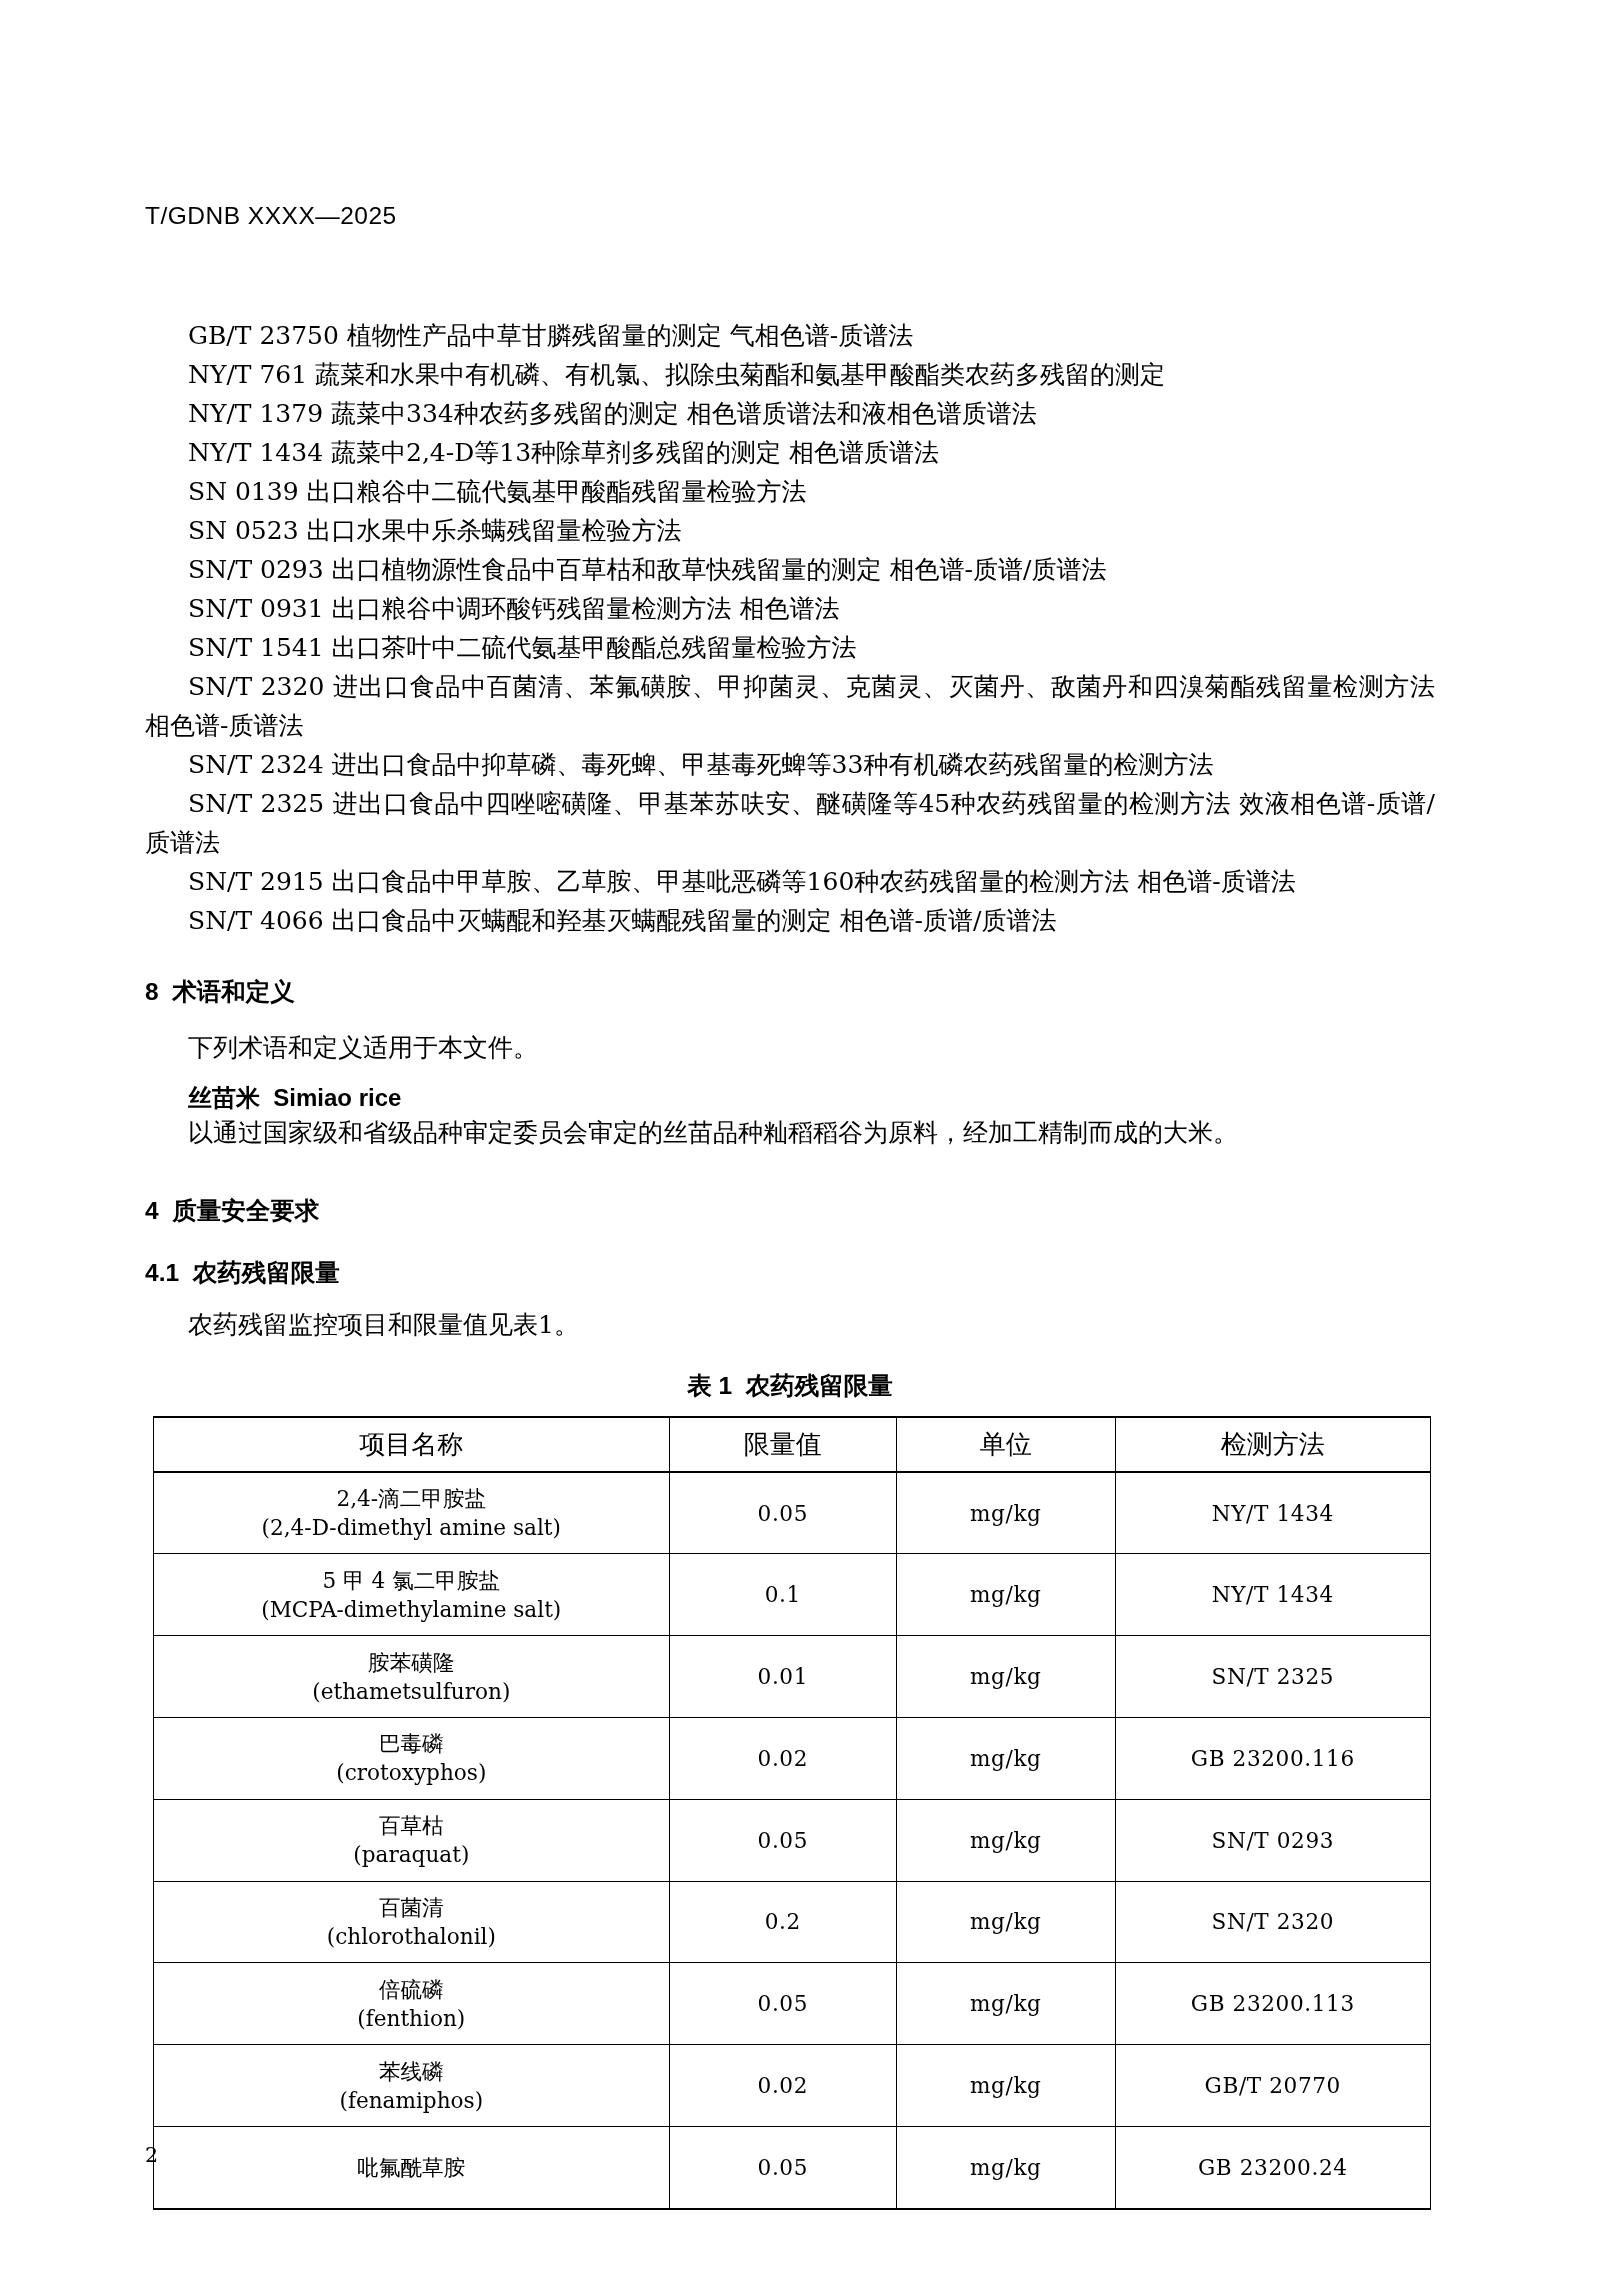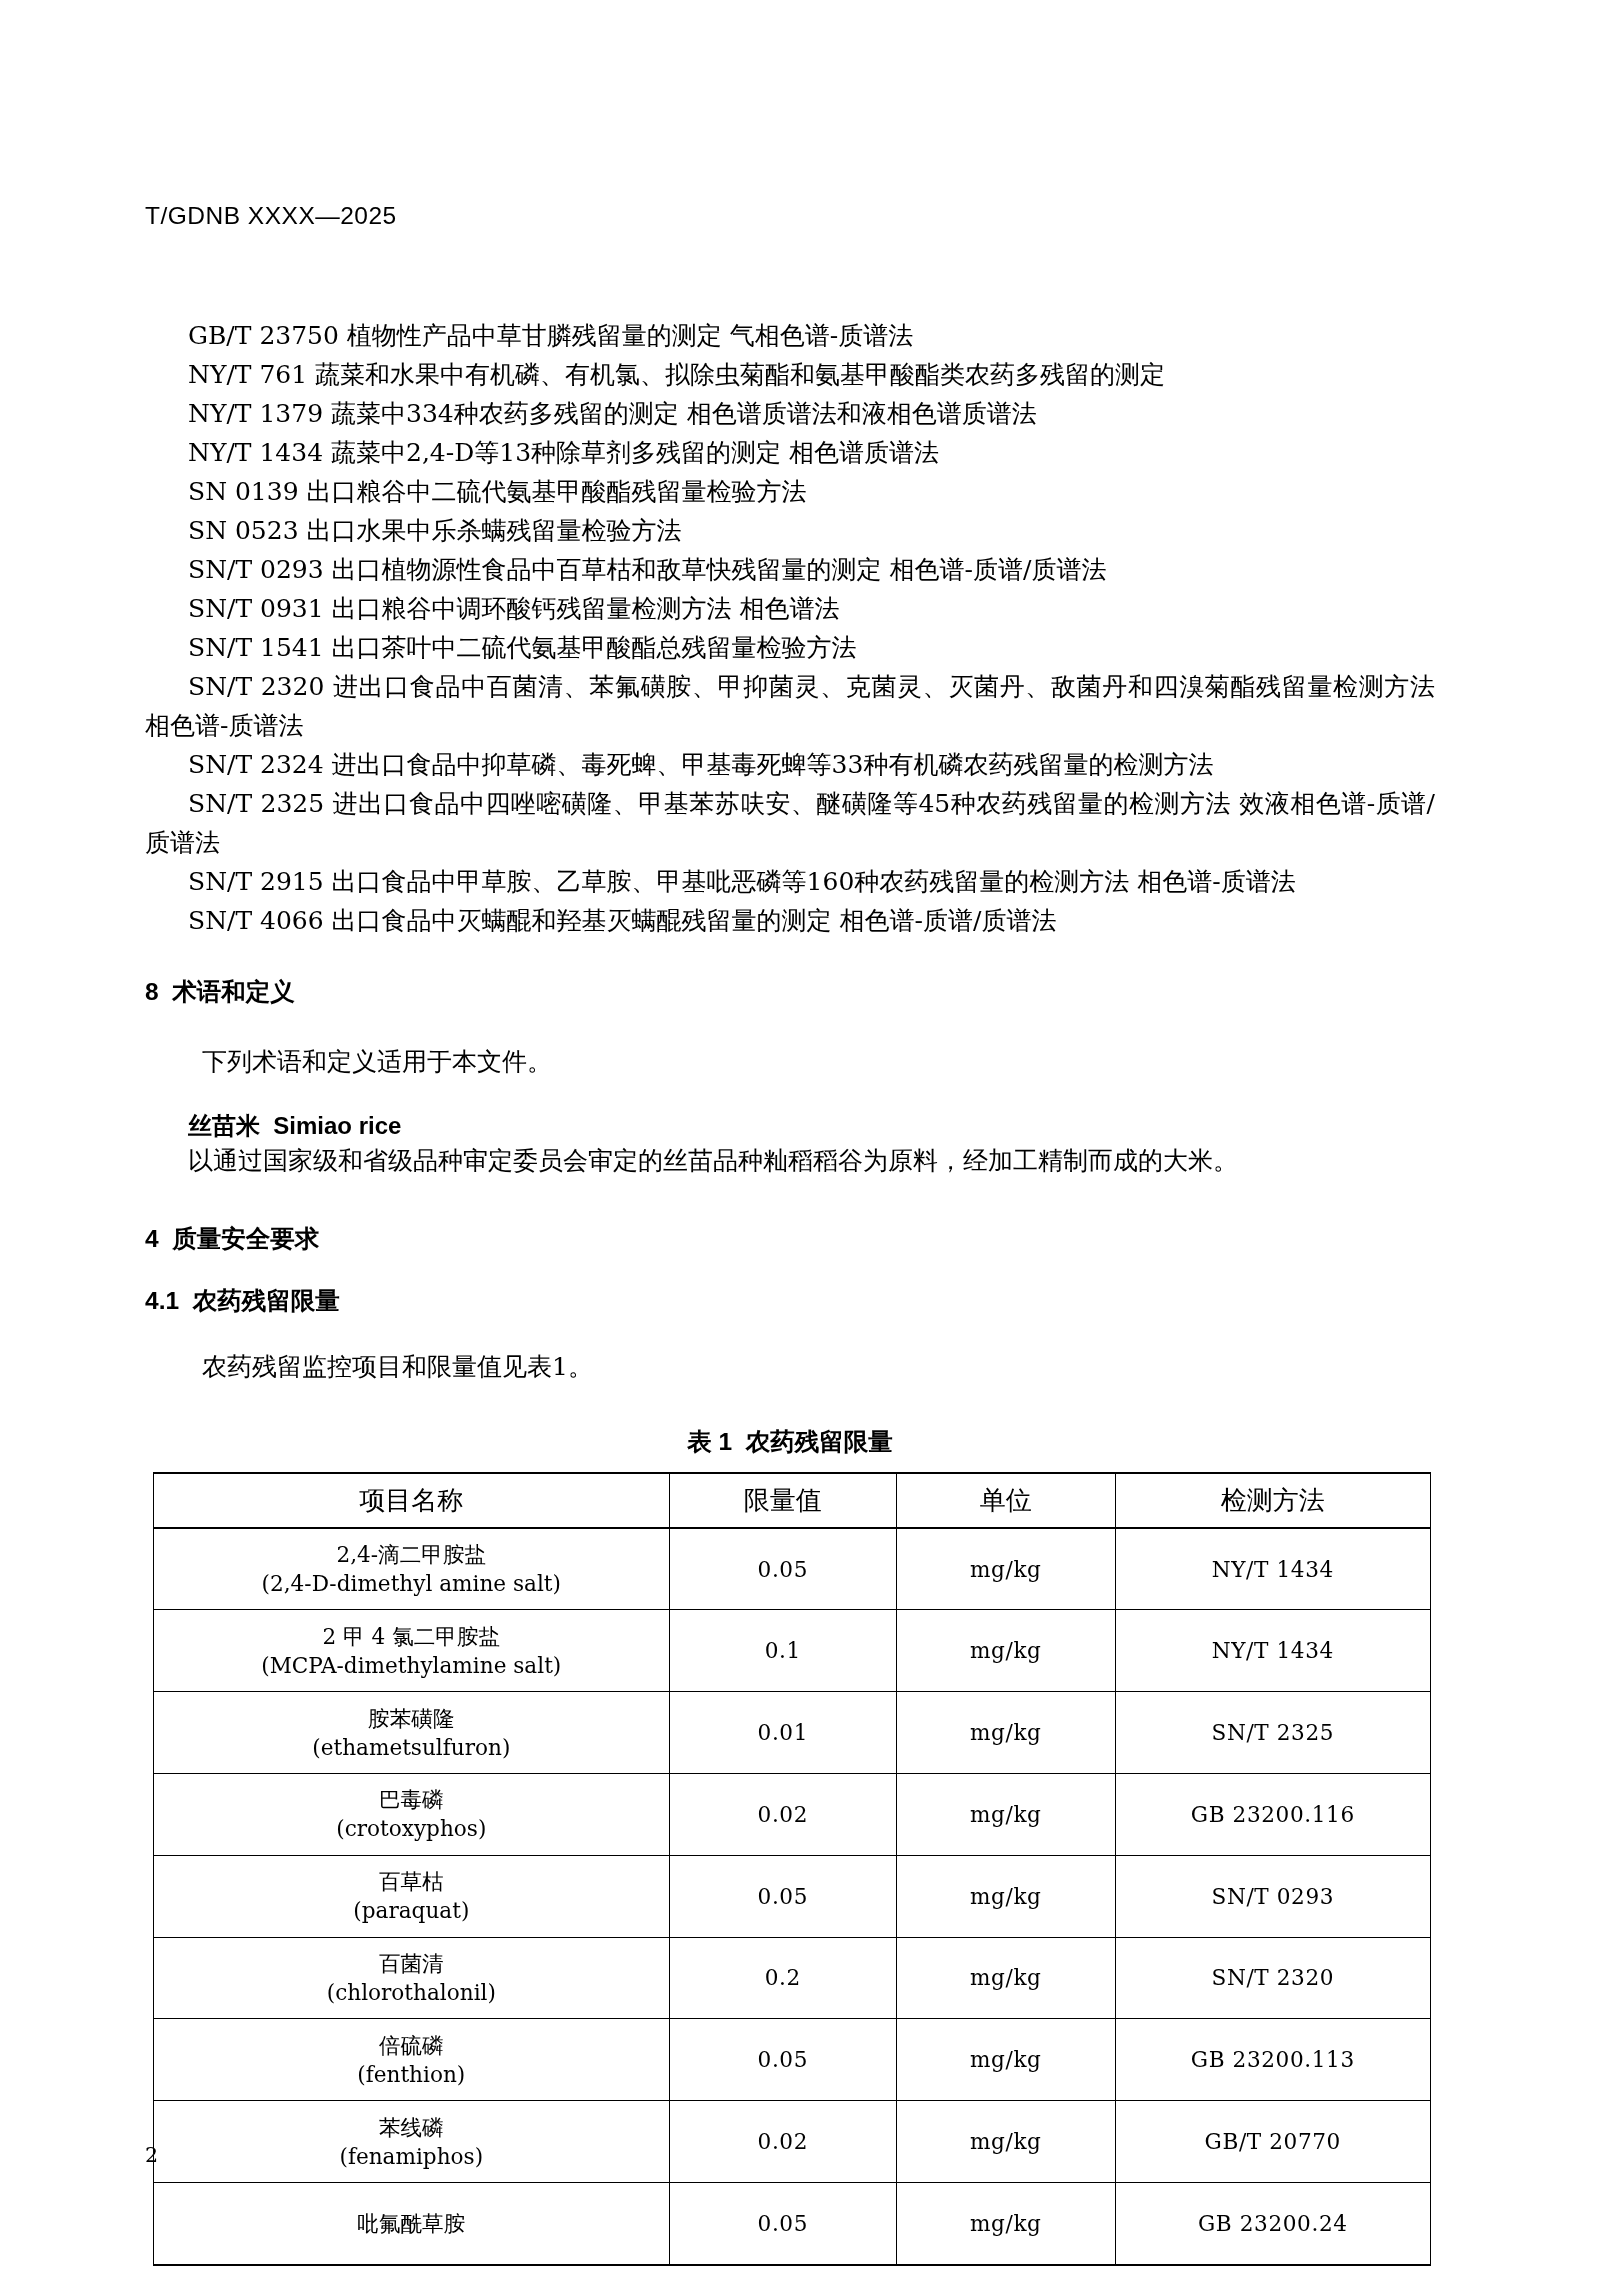--- a/index.html
+++ b/index.html
@@ -75,7 +75,7 @@
     font-size: 25px;
     line-height: 39px;
     text-indent: 43px;
-    margin: 14px;
+    margin: 0;
   }
   .term-name {
     font-family: "Liberation Sans", sans-serif;

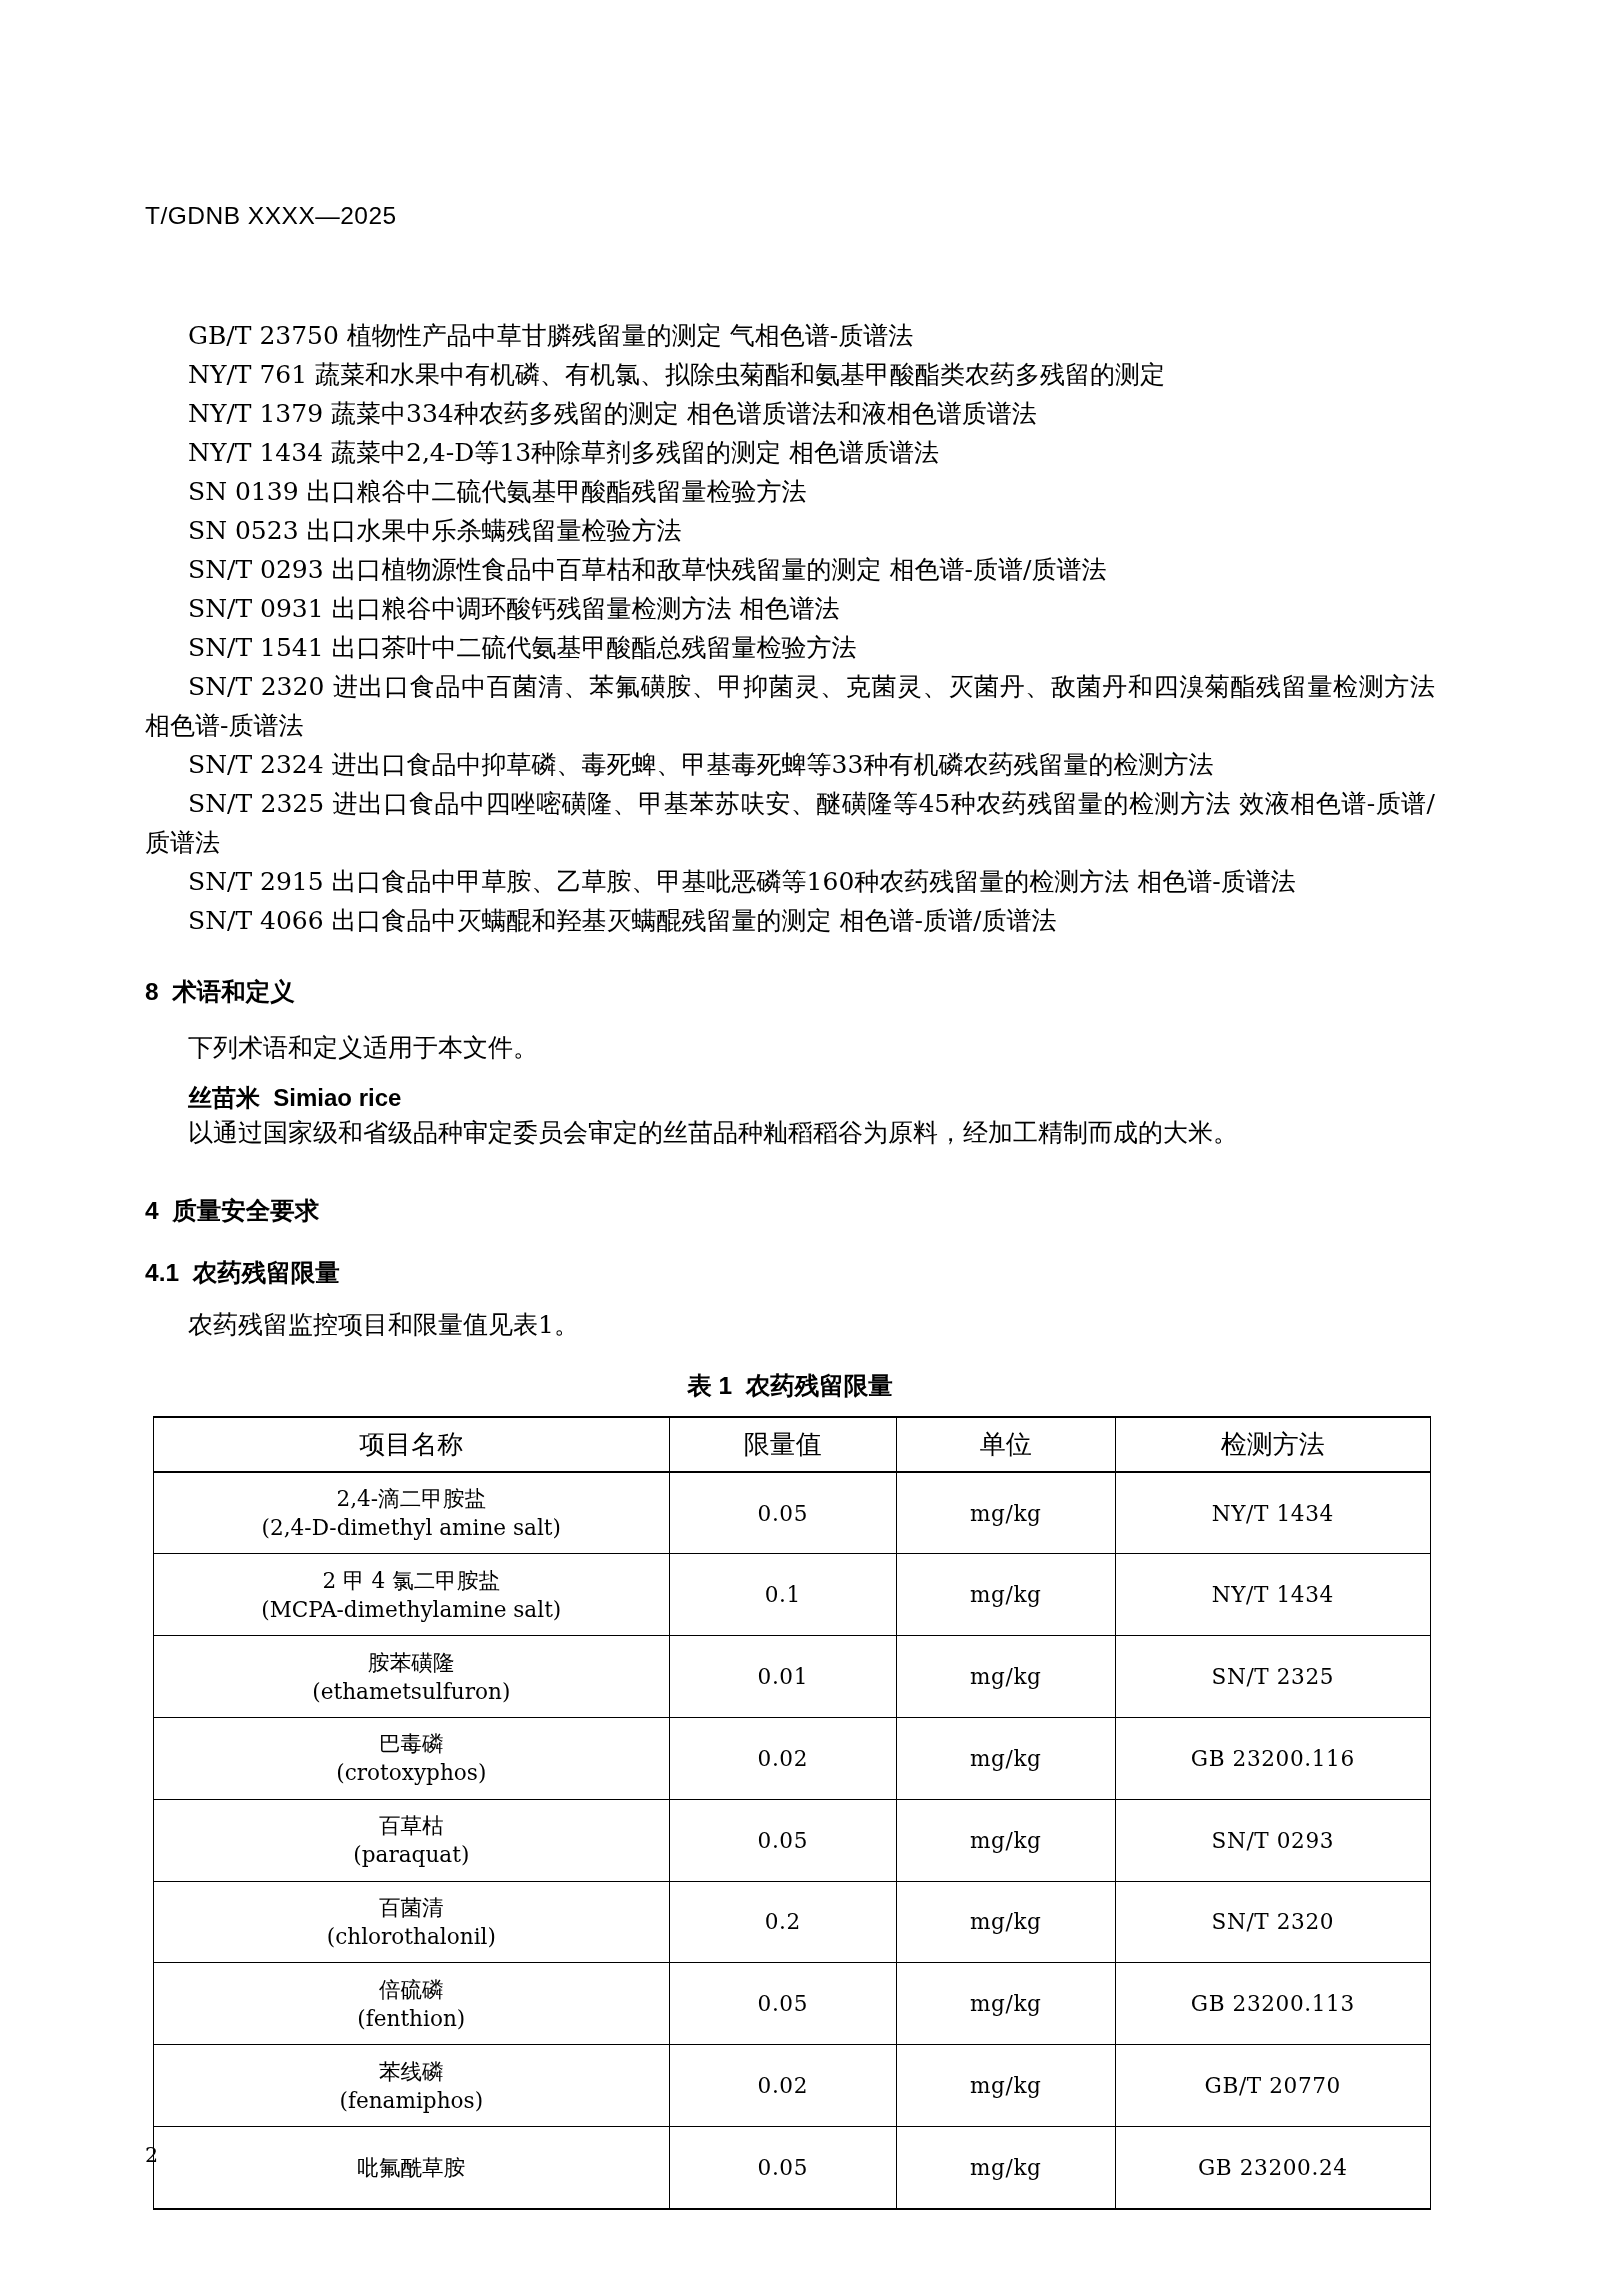--- a/index.html
+++ b/index.html
@@ -231,7 +231,7 @@
         </tr>
         <tr>
           <td>
-            <span class="cn-name">2 甲 4 氯二甲胺盐</span>
+            <span class="cn-name">5 甲 4 氯二甲胺盐</span>
             <span class="en-name">(MCPA-dimethylamine salt)</span>
           </td>
           <td class="num">0.1</td>

